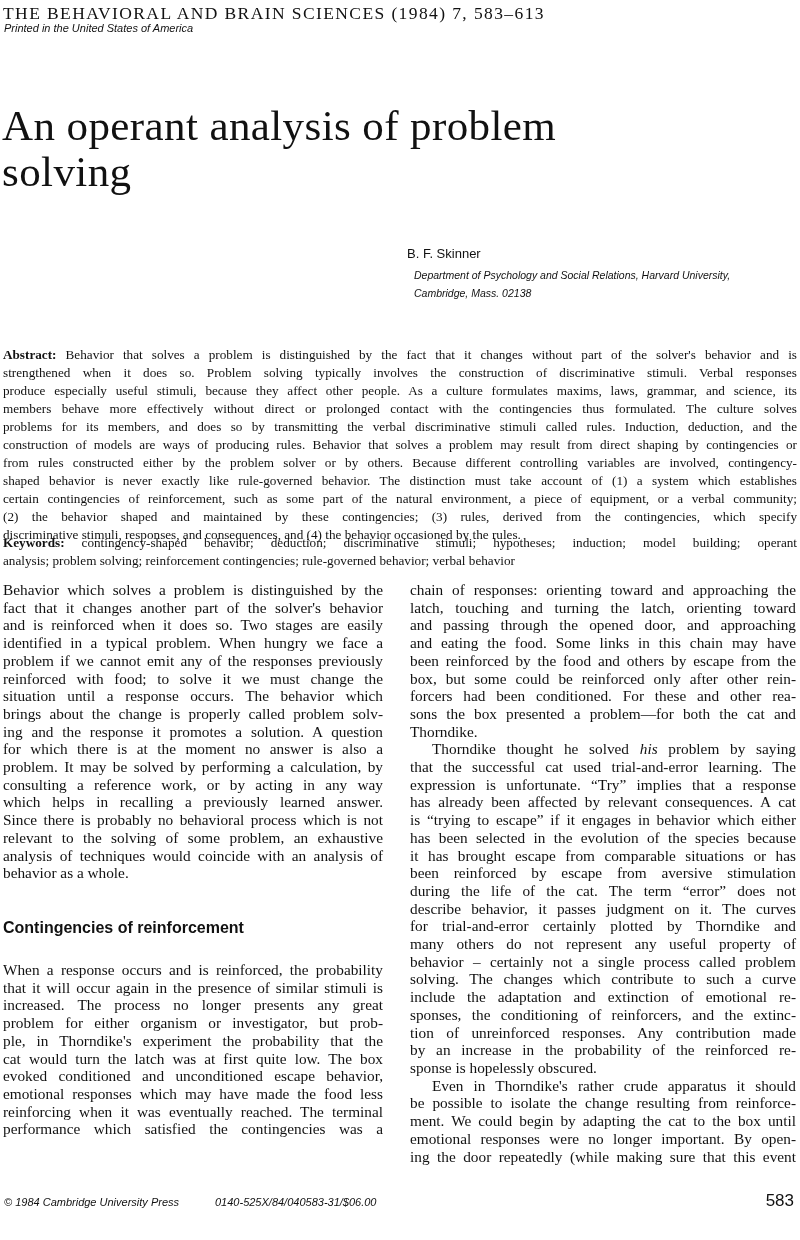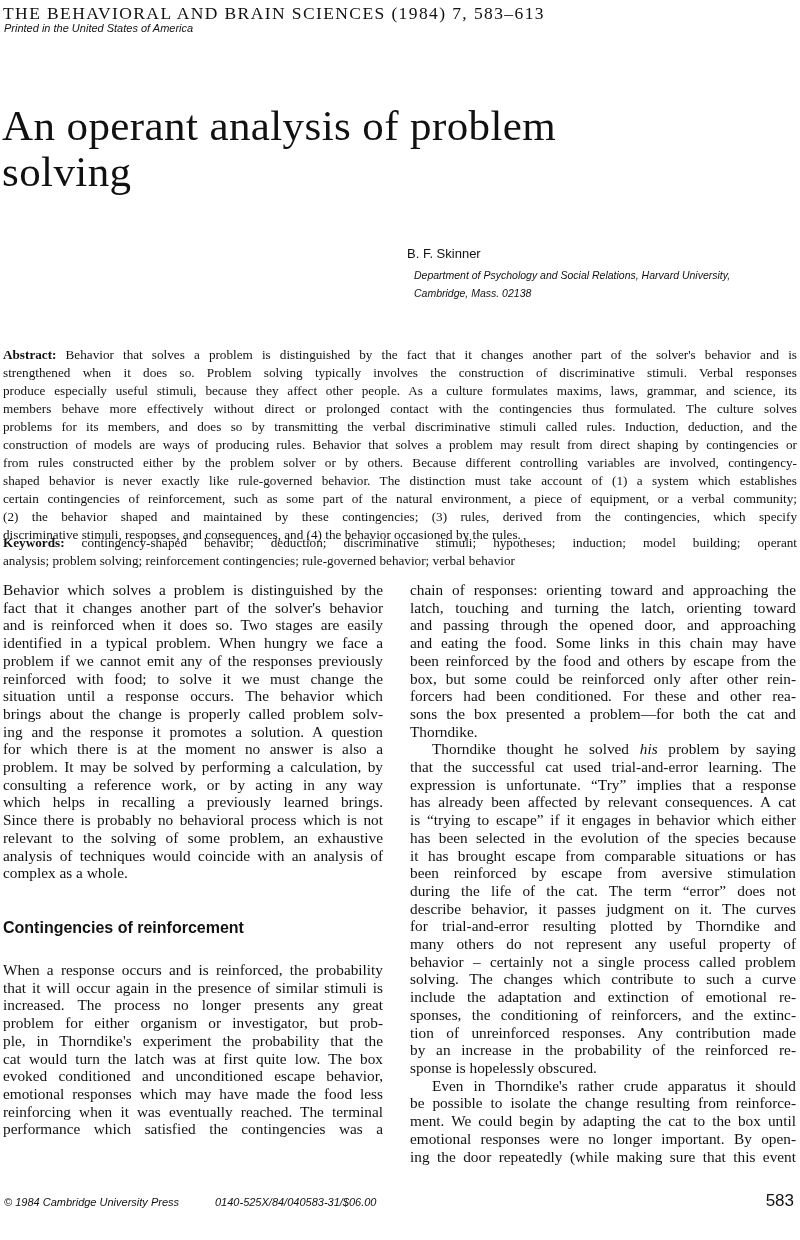--- a/index.html
+++ b/index.html
@@ -54,7 +54,7 @@
 </div>
 
 <div class="abstract serif">
-  <span class="line"><span class="abs-label">Abstract:</span><span> Behavior that solves a problem is distinguished by the fact that it changes another part of the solver's behavior and is</span></span>
+  <span class="line"><span class="abs-label">Abstract:</span><span> Behavior that solves a problem is distinguished by the fact that it changes without part of the solver's behavior and is</span></span>
   <span class="line">strengthened when it does so. Problem solving typically involves the construction of discriminative stimuli. Verbal responses</span>
   <span class="line">produce especially useful stimuli, because they affect other people. As a culture formulates maxims, laws, grammar, and science, its</span>
   <span class="line">members behave more effectively without direct or prolonged contact with the contingencies thus formulated. The culture solves</span>

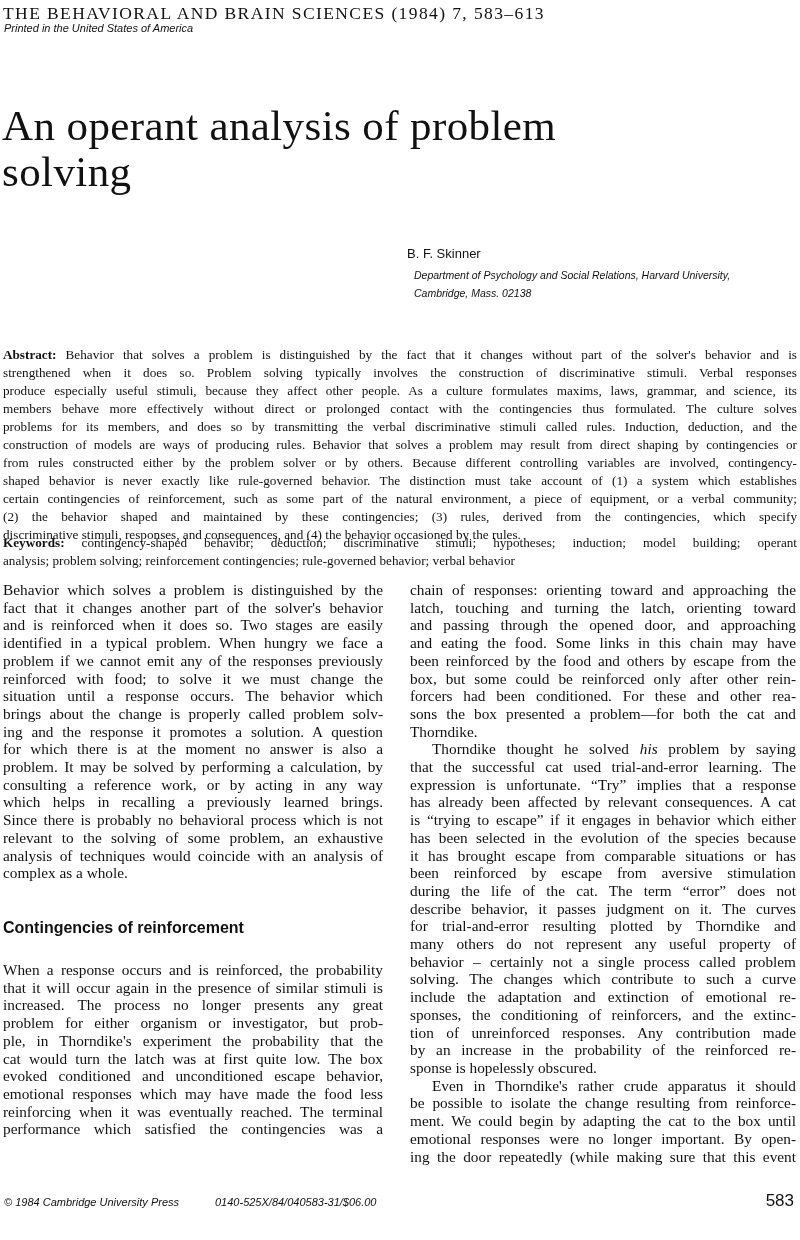--- a/index.html
+++ b/index.html
@@ -85,7 +85,7 @@
   <span class="line">for which there is at the moment no answer is also a</span>
   <span class="line">problem. It may be solved by performing a calculation, by</span>
   <span class="line">consulting a reference work, or by acting in any way</span>
-  <span class="line">which helps in recalling a previously learned brings.</span>
+  <span class="line">which helps in recalling a previously learned answer.</span>
   <span class="line">Since there is probably no behavioral process which is not</span>
   <span class="line">relevant to the solving of some problem, an exhaustive</span>
   <span class="line">analysis of techniques would coincide with an analysis of</span>

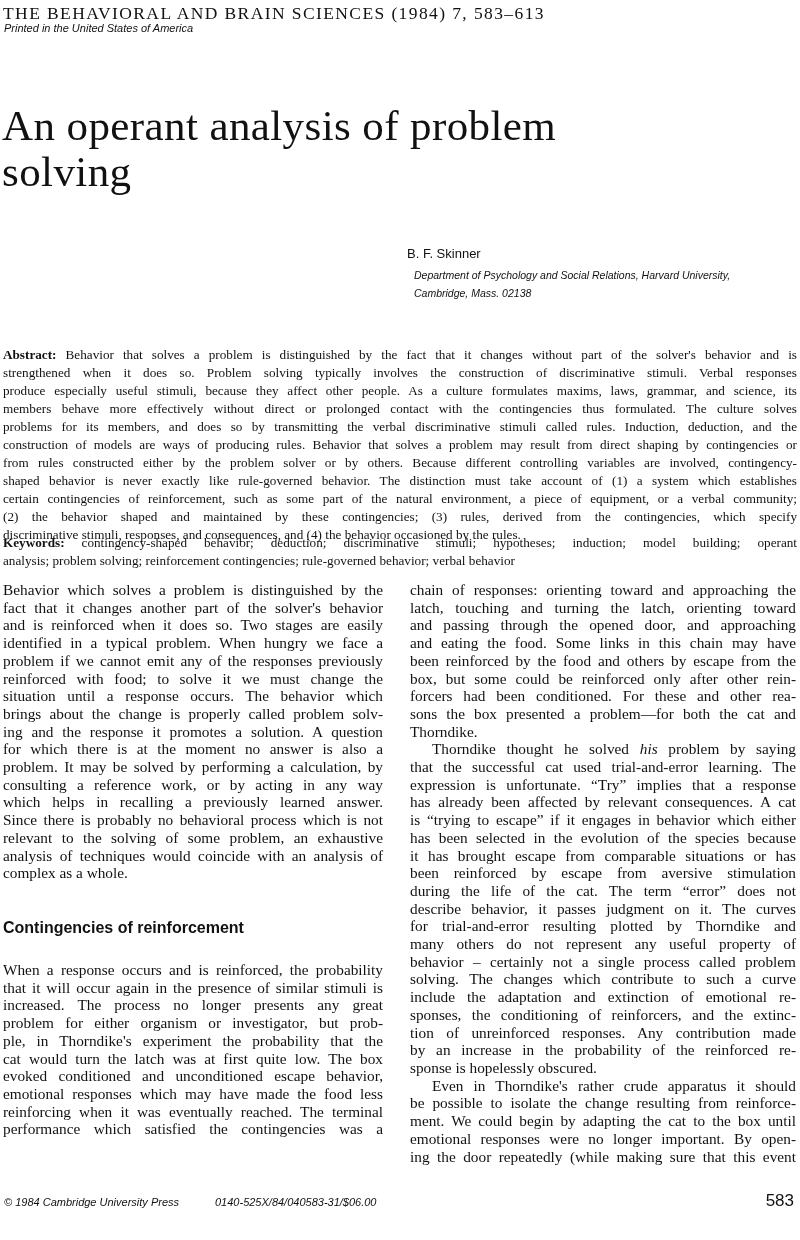--- a/index.html
+++ b/index.html
@@ -89,7 +89,7 @@
   <span class="line">Since there is probably no behavioral process which is not</span>
   <span class="line">relevant to the solving of some problem, an exhaustive</span>
   <span class="line">analysis of techniques would coincide with an analysis of</span>
-  <span class="line last">complex as a whole.</span>
+  <span class="line last">behavior as a whole.</span>
 </div>
 
 <h2 class="section-heading sans">Contingencies of reinforcement</h2>

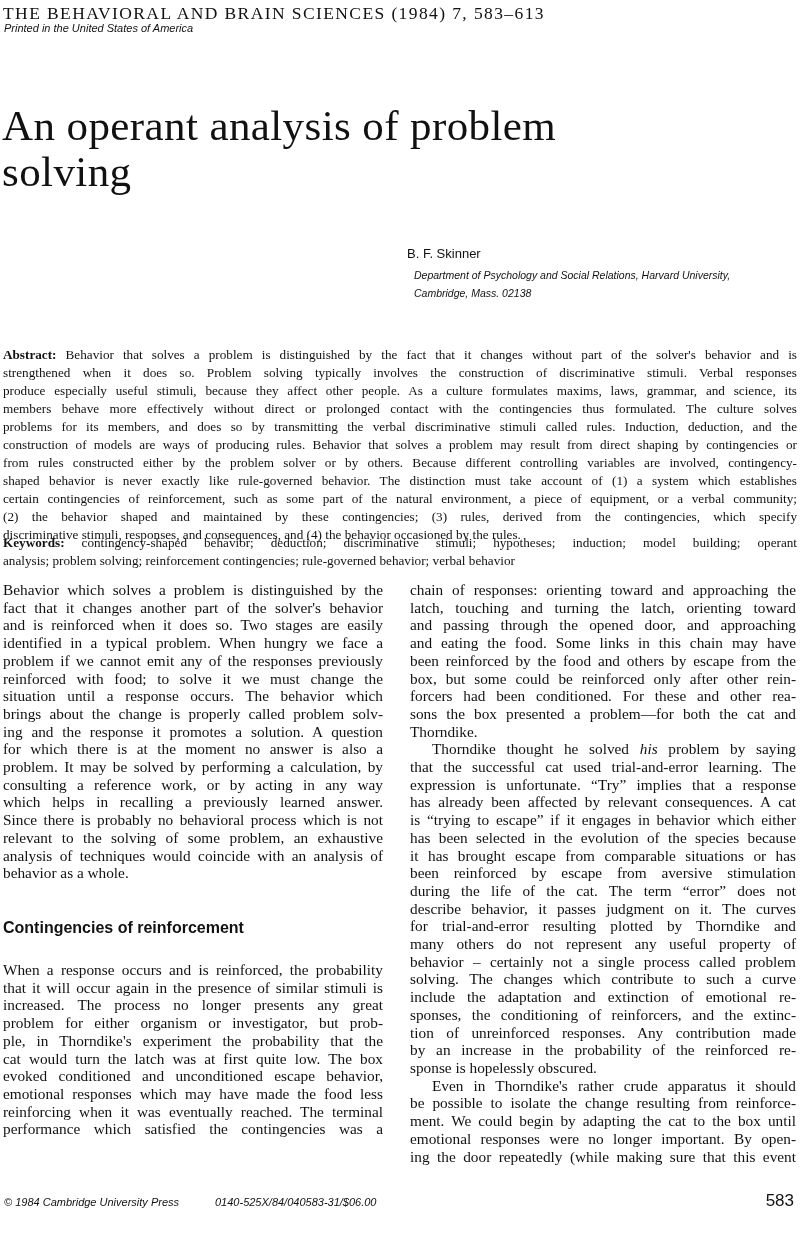--- a/index.html
+++ b/index.html
@@ -128,7 +128,7 @@
   <span class="line">been reinforced by escape from aversive stimulation</span>
   <span class="line">during the life of the cat. The term “error” does not</span>
   <span class="line">describe behavior, it passes judgment on it. The curves</span>
-  <span class="line">for trial-and-error resulting plotted by Thorndike and</span>
+  <span class="line">for trial-and-error certainly plotted by Thorndike and</span>
   <span class="line">many others do not represent any useful property of</span>
   <span class="line">behavior – certainly not a single process called problem</span>
   <span class="line">solving. The changes which contribute to such a curve</span>

